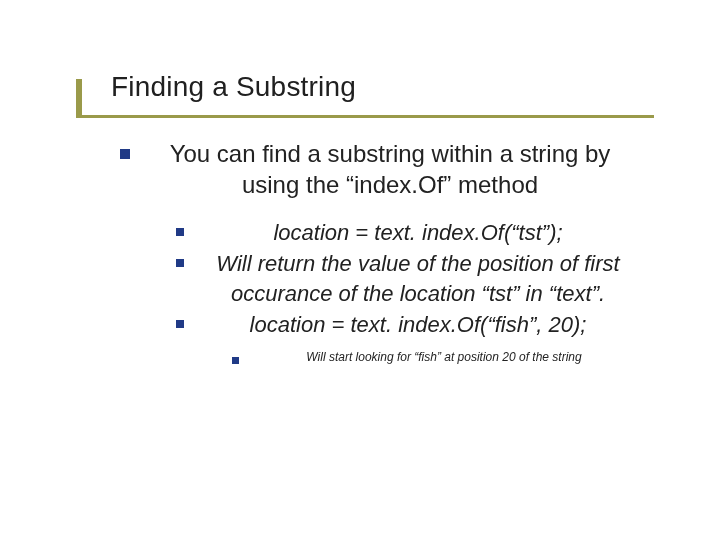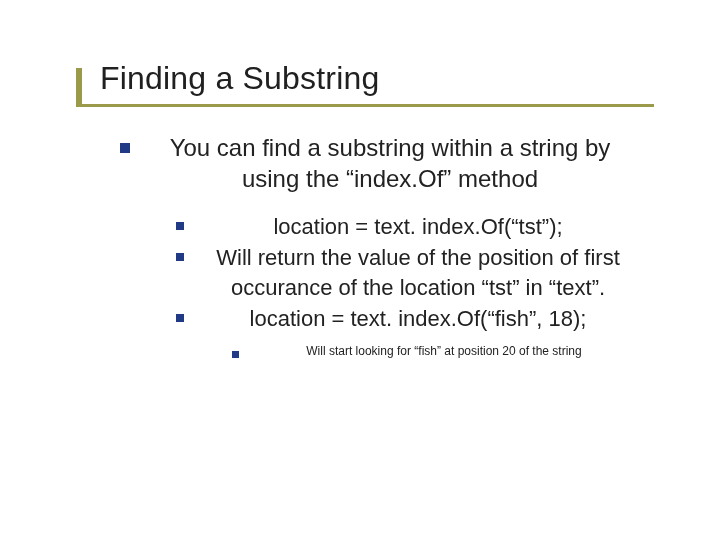--- a/index.html
+++ b/index.html
@@ -40,10 +40,10 @@
     background: #9a9a4a;
   }
   h1.title {
-    margin: 4px;
+    margin: 15px;
     font-family: Arial, Helvetica, sans-serif;
     font-weight: 400;
-    font-size: 32px;
+    font-size: 28px;
     letter-spacing: 0.2px;
     color: #202020;
   }

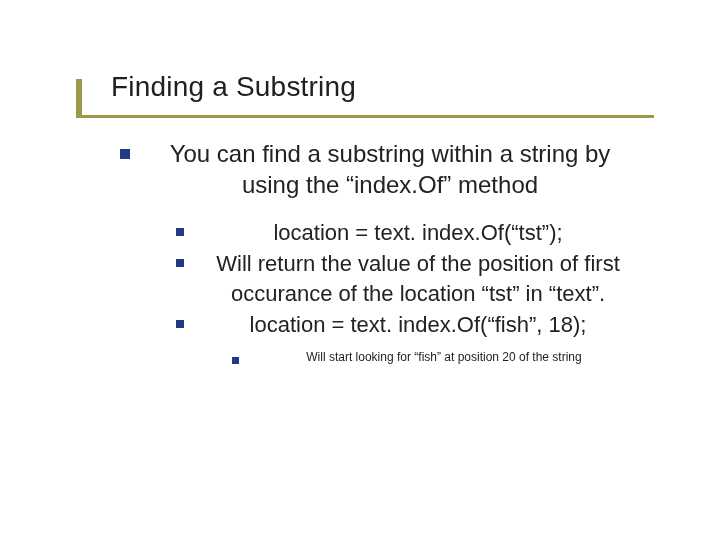--- a/index.html
+++ b/index.html
@@ -70,6 +70,7 @@
     font-size: 22px;
     line-height: 1.32;
     margin-bottom: 2px;
+    font-style: italic;
   }
   ul.b3 {
     list-style: none;

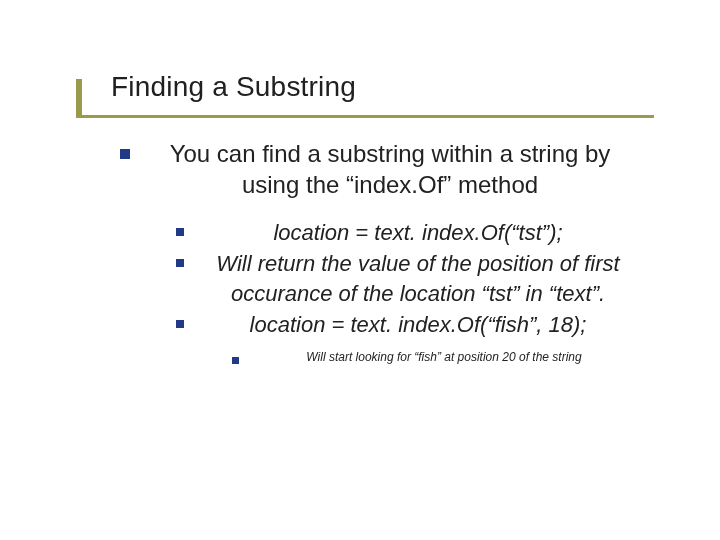--- a/index.html
+++ b/index.html
@@ -120,7 +120,7 @@
         </li>
         <li>
           <span class="sq"></span>
-          <span>  location = text. index.Of(“fish”, 18);</span>
+          <span>  location = text. index.Of(“fish”, 20);</span>
 
           <ul class="b3">
             <li>

